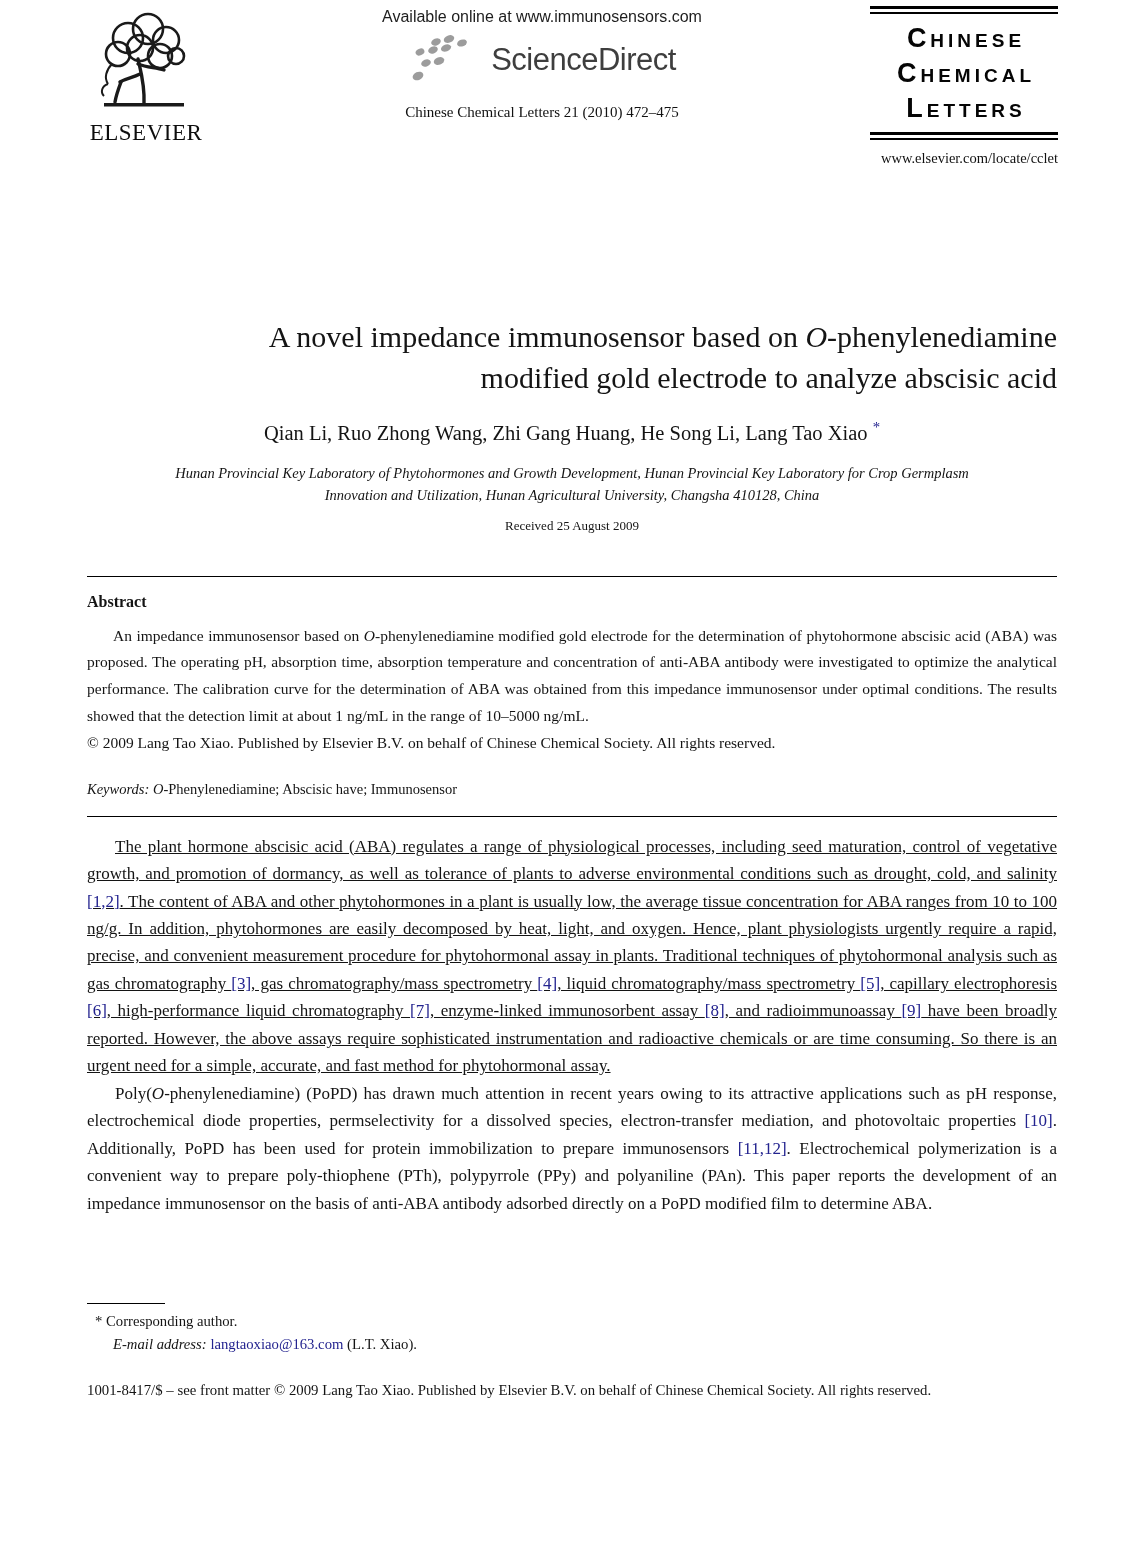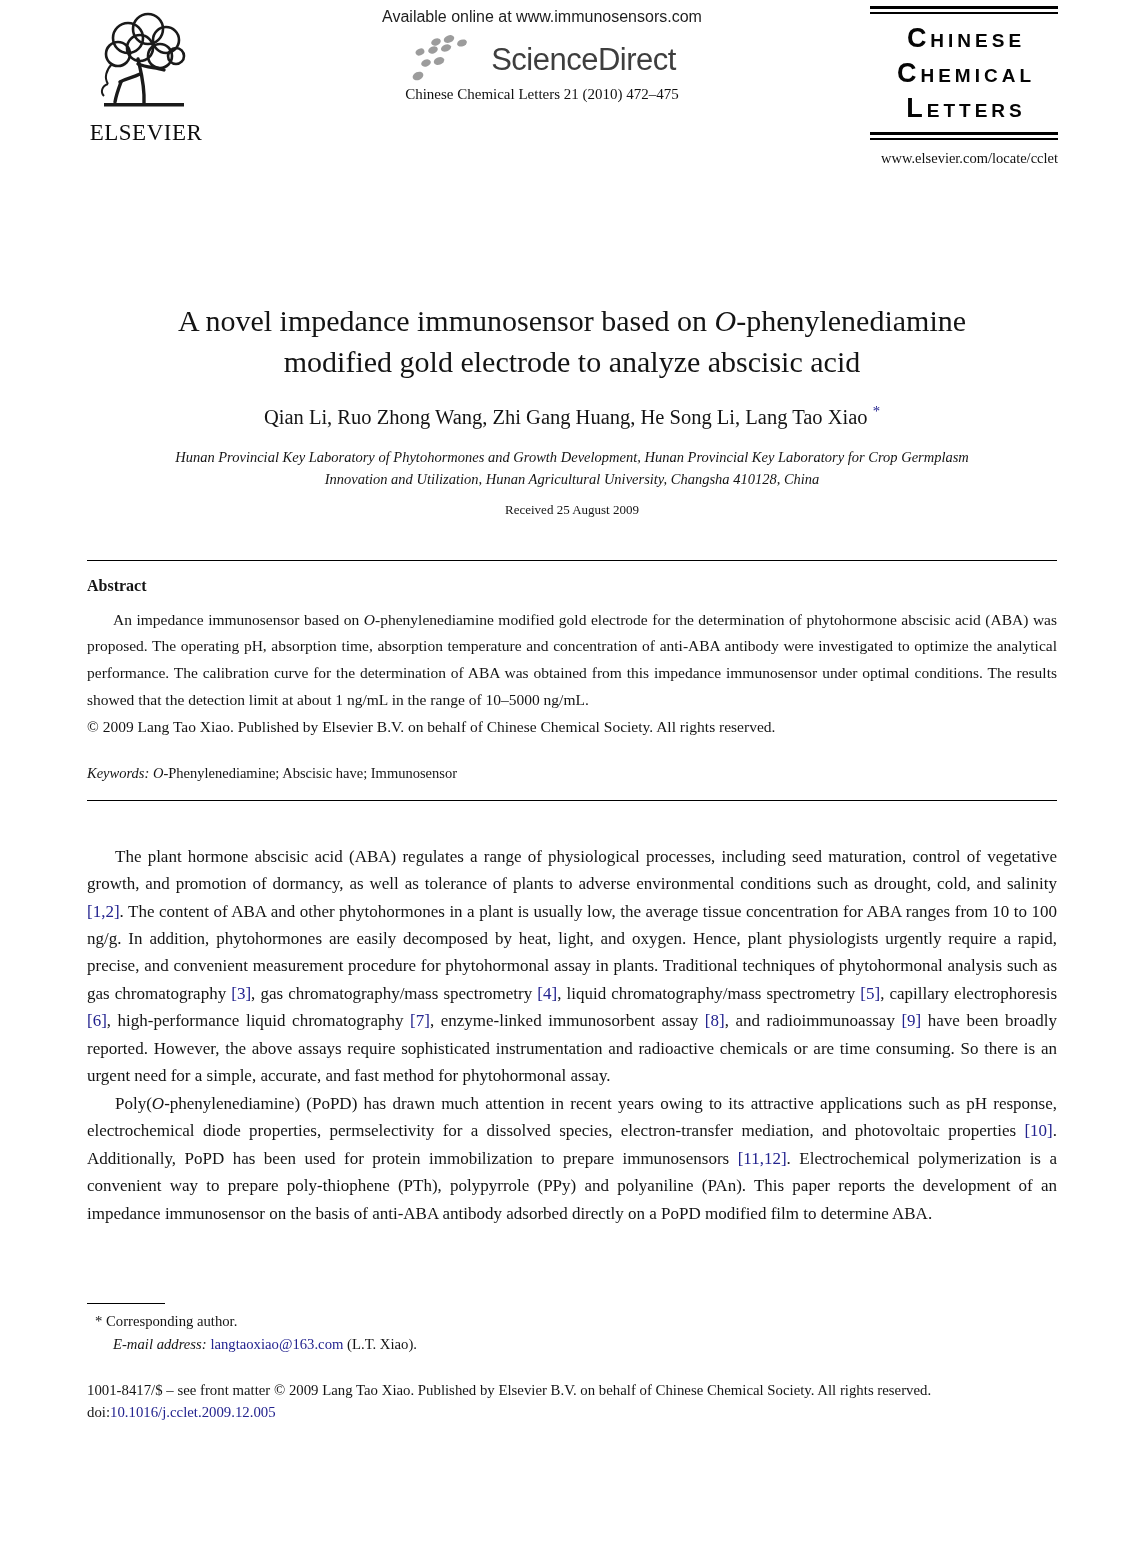--- a/index.html
+++ b/index.html
@@ -15,7 +15,7 @@
   .avail { font-family:"Liberation Sans", sans-serif; font-size:16px; color:#1d1d1d; }
   .sd-logo { margin-top:8px; display:flex; align-items:center; justify-content:center; gap:19px; }
   .sd-text { font-family:"Liberation Sans", sans-serif; font-size:31px; color:#3e3e3e; letter-spacing:-0.5px; }
-  .citation { font-size:15px; color:#111; }
+  .citation { margin-top:18px; font-size:15px; color:#111; }
   .masthead { position:absolute; right:76px; top:6px; width:188px; }
   .double-rule { height:3px; border-top:3px solid #000; border-bottom:2px solid #000; }
   .mast-text { font-family:"Liberation Sans", sans-serif; font-weight:bold; font-variant:small-caps;

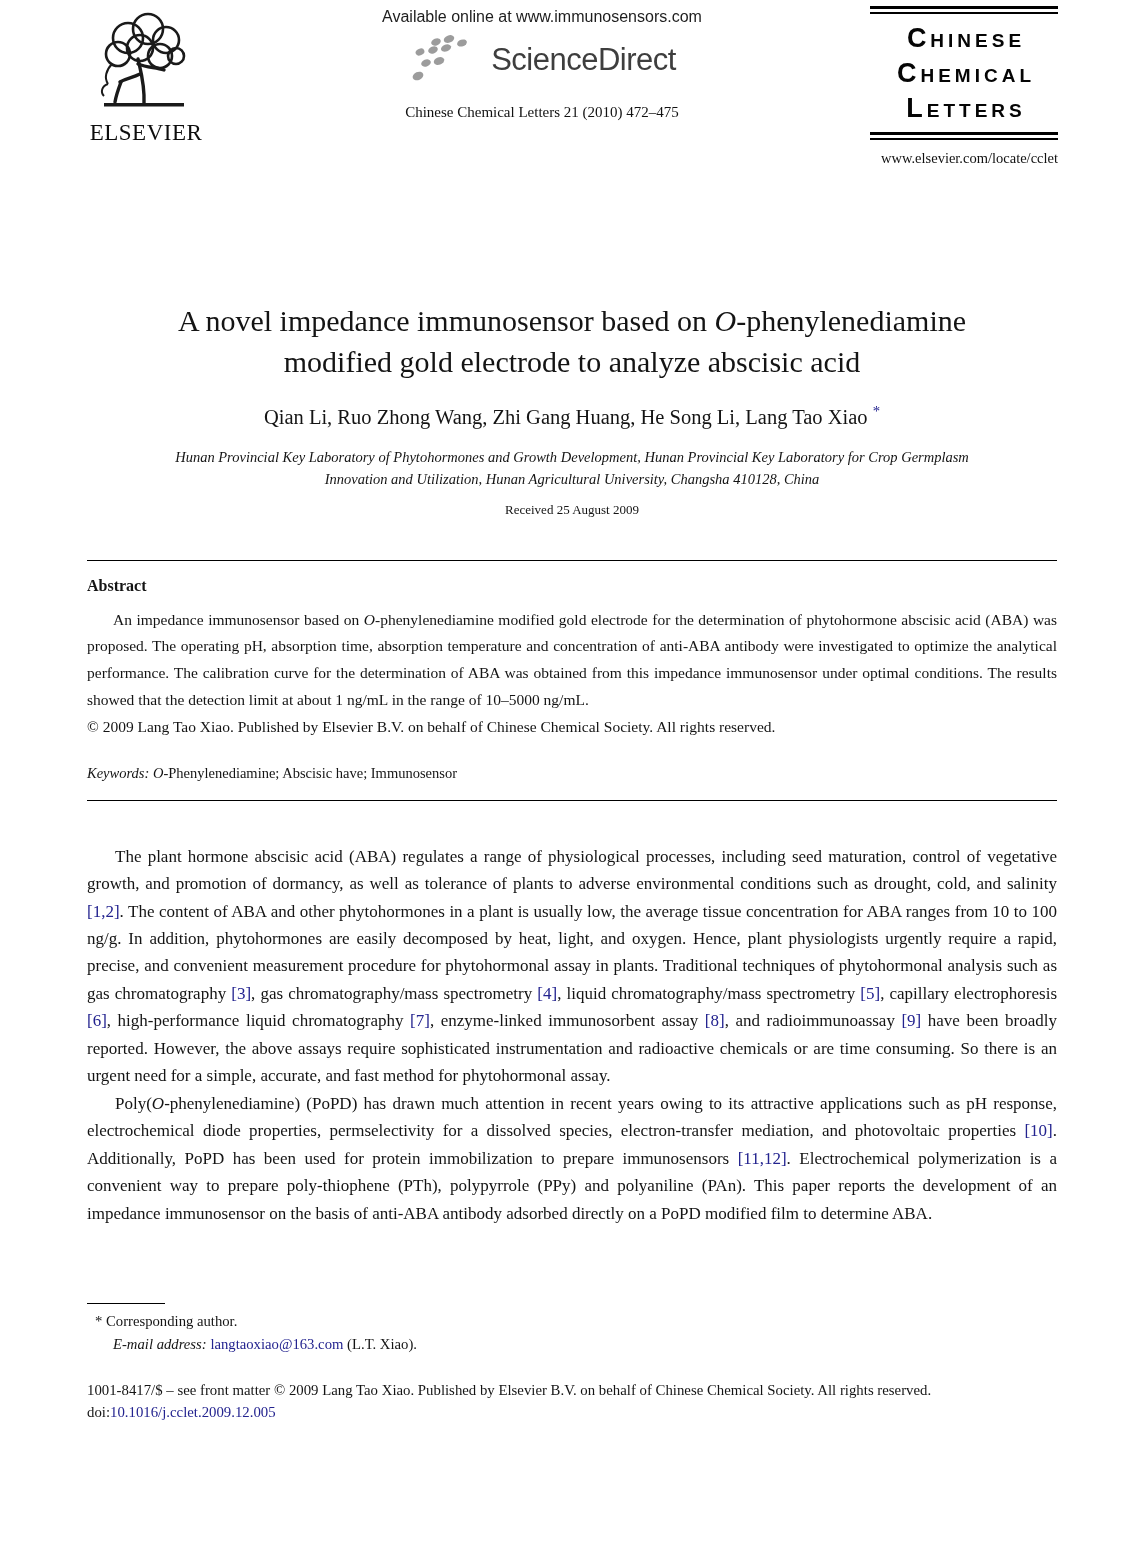--- a/index.html
+++ b/index.html
@@ -24,7 +24,7 @@
   .mast-url { margin-top:10px; font-size:14.5px; text-align:right; color:#111; }
   
   .content { position:absolute; left:87px; top:250px; width:970px; }
-  .title { text-align:center; font-size:30px; line-height:1.38; margin:50px 0 0 0; font-weight:normal; }
+  .title { text-align:right; font-size:30px; line-height:1.38; margin:66px 0 0 0; font-weight:normal; }
   .authors { text-align:center; font-size:20.5px; margin-top:20px; }
   .affil { text-align:center; font-style:italic; font-size:14.5px; line-height:1.55; margin-top:17px; }
   .received { text-align:center; font-size:13px; margin-top:11px; }

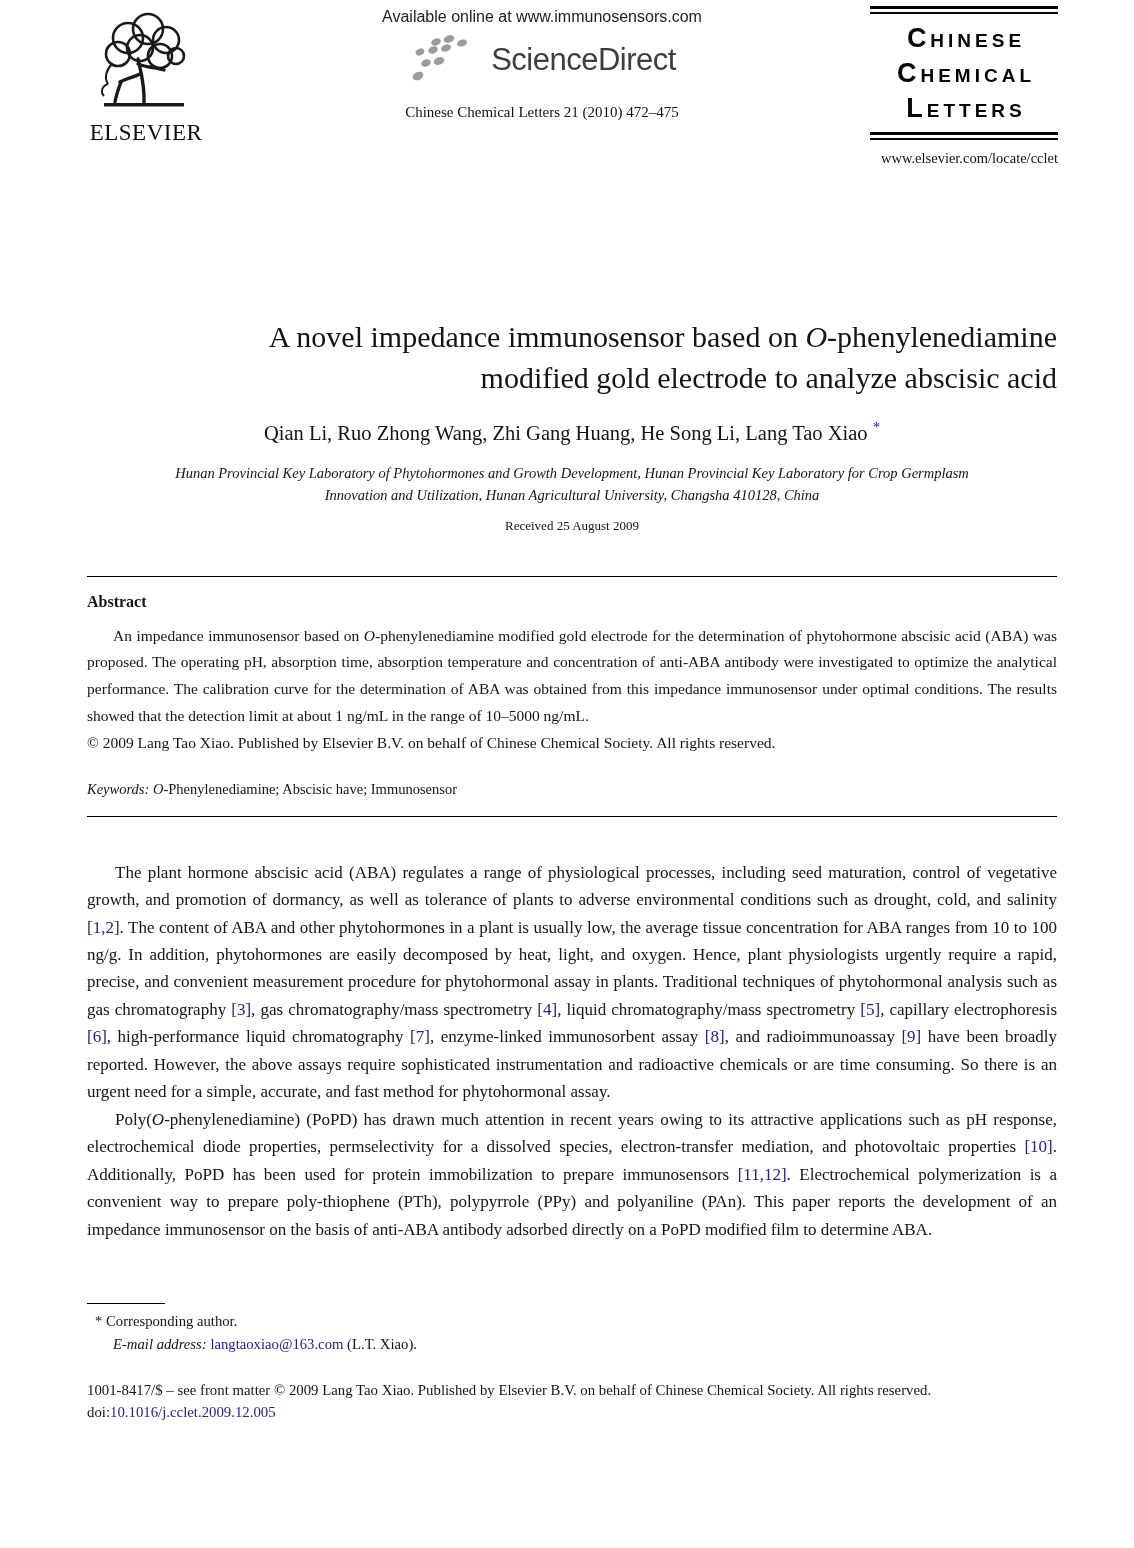--- a/index.html
+++ b/index.html
@@ -36,7 +36,7 @@
   .abstract-copy { font-size:15.5px; line-height:1.73; margin:0; }
   .keywords { font-size:14.5px; margin-top:24px; }
   .body-p { font-size:17px; line-height:1.615; text-align:justify; text-indent:28px; margin:0; }
-  .body-p.first { margin-top:42px; }
+  .body-p.first { margin-top:16px;text-decoration:underline; }
   
   .footnote { position:absolute; left:87px; top:1303px; width:972px; font-size:14.7px; }
   .fn-rule { width:78px; border:0; border-top:1.5px solid #000; margin:0 0 9px 0; }

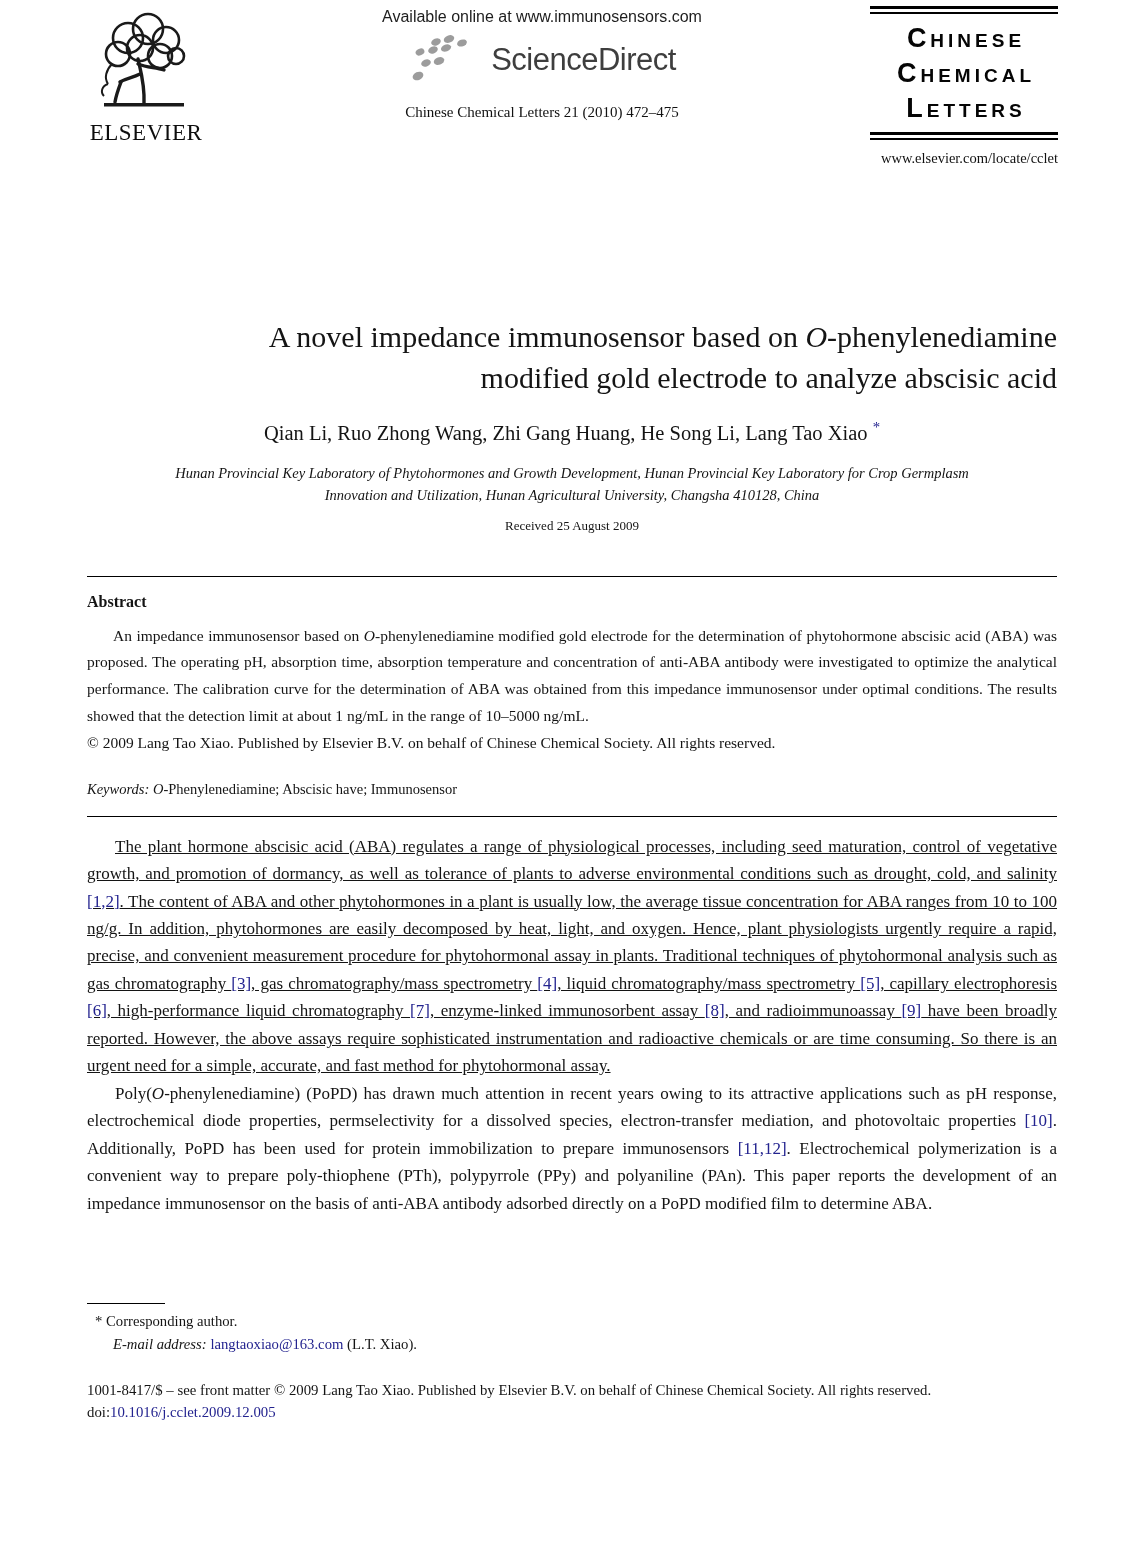--- a/index.html
+++ b/index.html
@@ -153,7 +153,6 @@
     <div class="fn-corresponding">* Corresponding author.</div>
     <div class="fn-email"><span class="i">E-mail address: </span><span class="link">langtaoxiao@163.com</span><span> (L.T. Xiao).</span></div>
     <div class="issn-line">1001-8417/$ – see front matter © 2009 Lang Tao Xiao. Published by Elsevier B.V. on behalf of Chinese Chemical Society. All rights reserved.</div>
-    <div class="doi-line"><span>doi:</span><span class="link">10.1016/j.cclet.2009.12.005</span></div>
   </div>
 
 </div>

